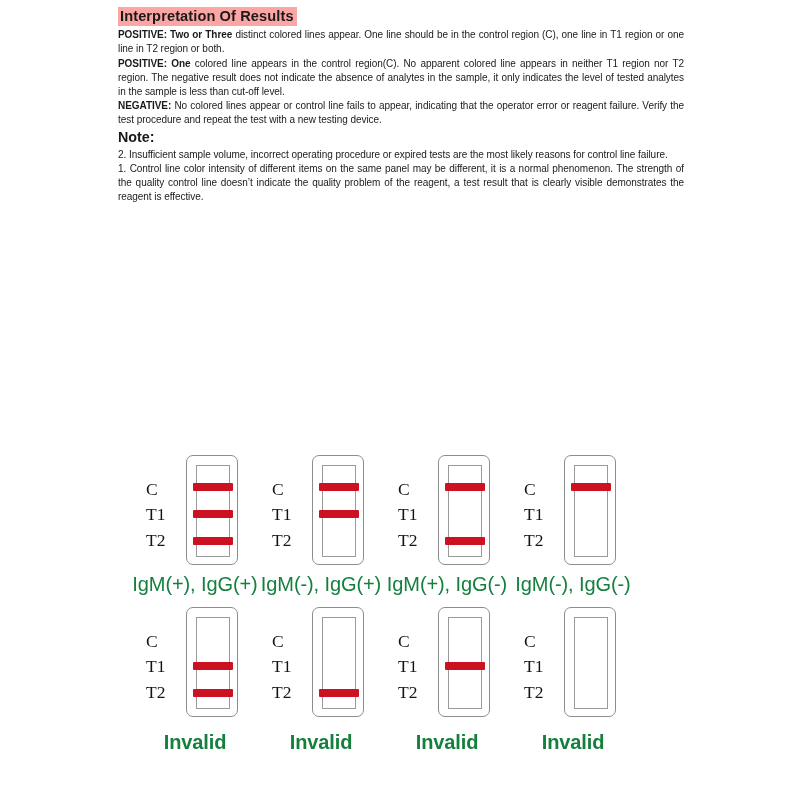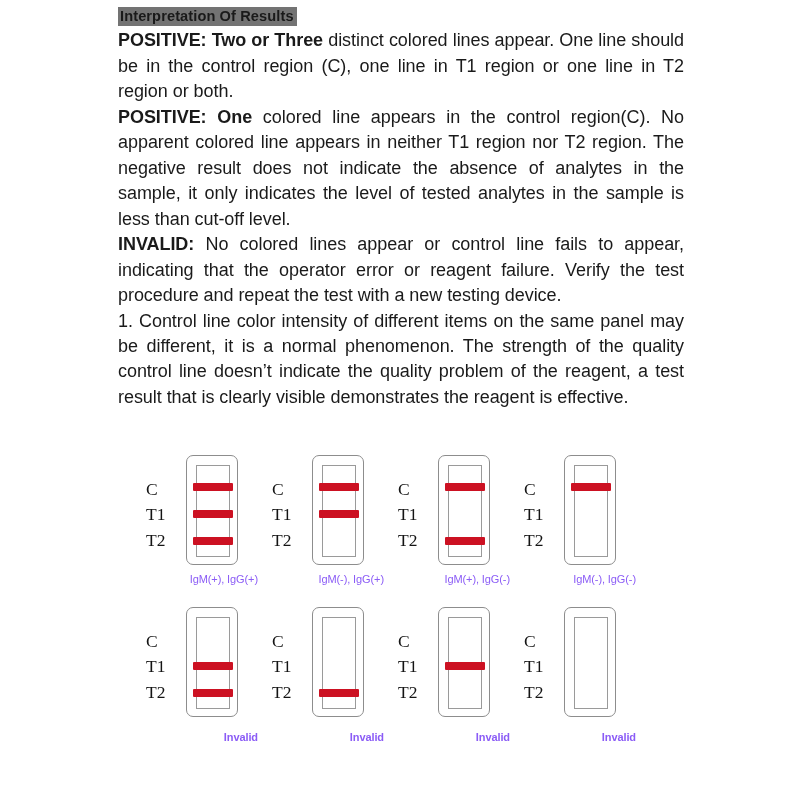--- a/index.html
+++ b/index.html
@@ -33,7 +33,7 @@
     font-size: 14.6px;
     font-weight: bold;
     letter-spacing: 0.1px;
-    background: #737373;
+    background: #fca5a5;
     display: inline-block;
     padding: 1px 3px 2px 2px;
     margin: 0 0 2px 0;

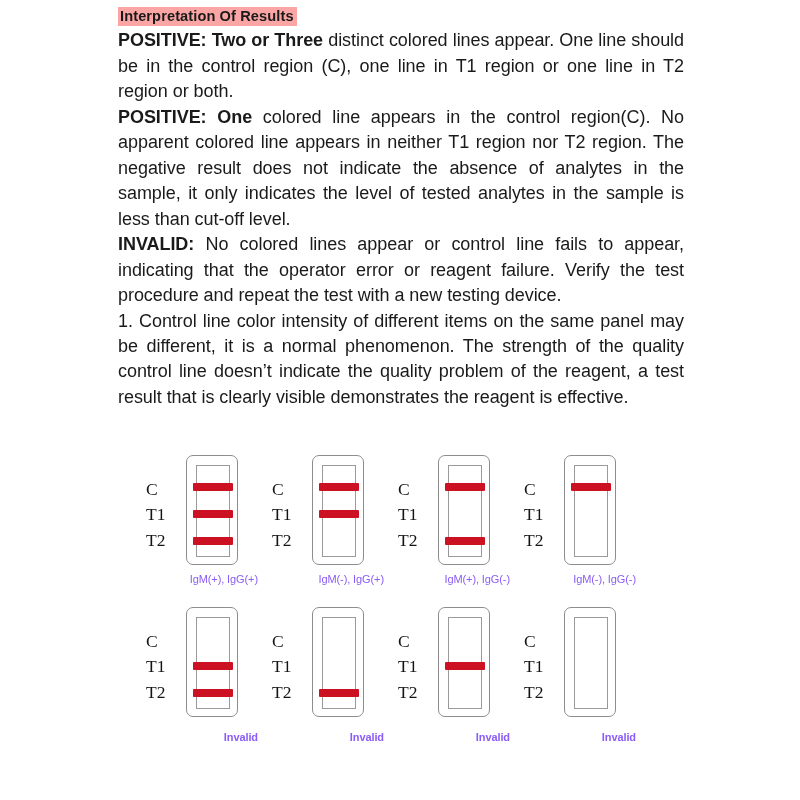--- a/index.html
+++ b/index.html
@@ -40,7 +40,7 @@
     line-height: 1.12;
   }
   .para {
-    font-size: 18px;
+    font-size: 10px;
     line-height: 1.415;
     text-align: justify;
     margin: 0;

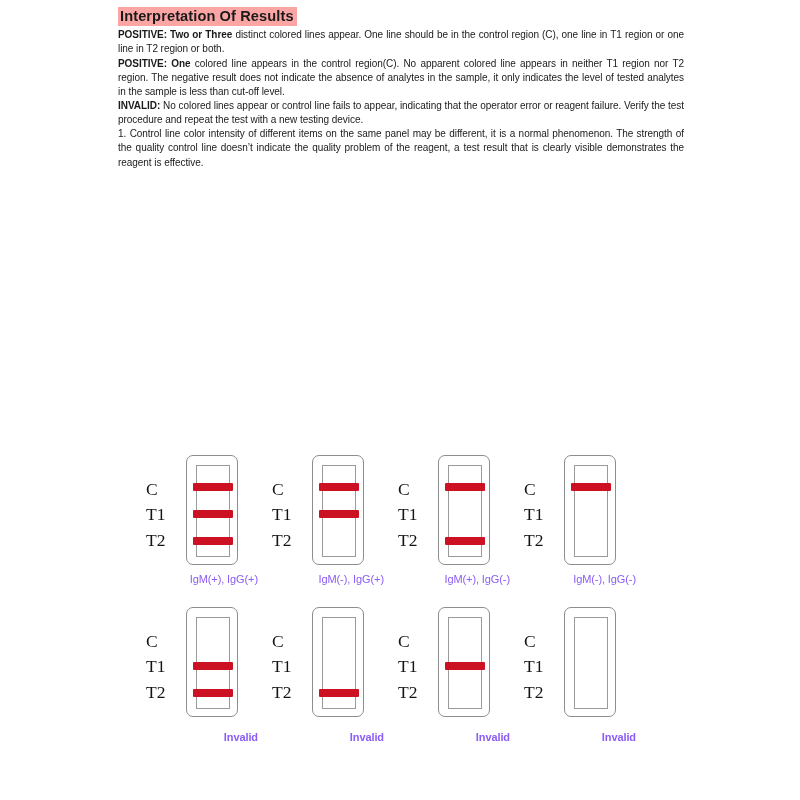--- a/index.html
+++ b/index.html
@@ -159,7 +159,7 @@
 
     <p class="para"><span class="lead">POSITIVE: One</span><span> colored line appears in the control region(C). No apparent colored line appears in neither T1 region nor T2 region. The negative result does not indicate the absence of analytes in the sample, it only indicates the level of tested analytes in the sample is less than cut-off level.</span></p>
 
-    <p class="para"><span class="lead">INVALID:</span><span> No colored lines appear or control line fails to appear, indicating that the operator error or reagent failure. Verify the test procedure and repeat the test with a new testing device.</span></p>
+    <p class="para"><span class="lead">NEGATIVE:</span><span> No colored lines appear or control line fails to appear, indicating that the operator error or reagent failure. Verify the test procedure and repeat the test with a new testing device.</span></p>
 
 
     <p class="para">1. Control line color intensity of different items on the same panel may be different, it is a normal phenomenon. The strength of the quality control line doesn’t indicate the quality problem of the reagent, a test result that is clearly visible demonstrates the reagent is effective.</p>

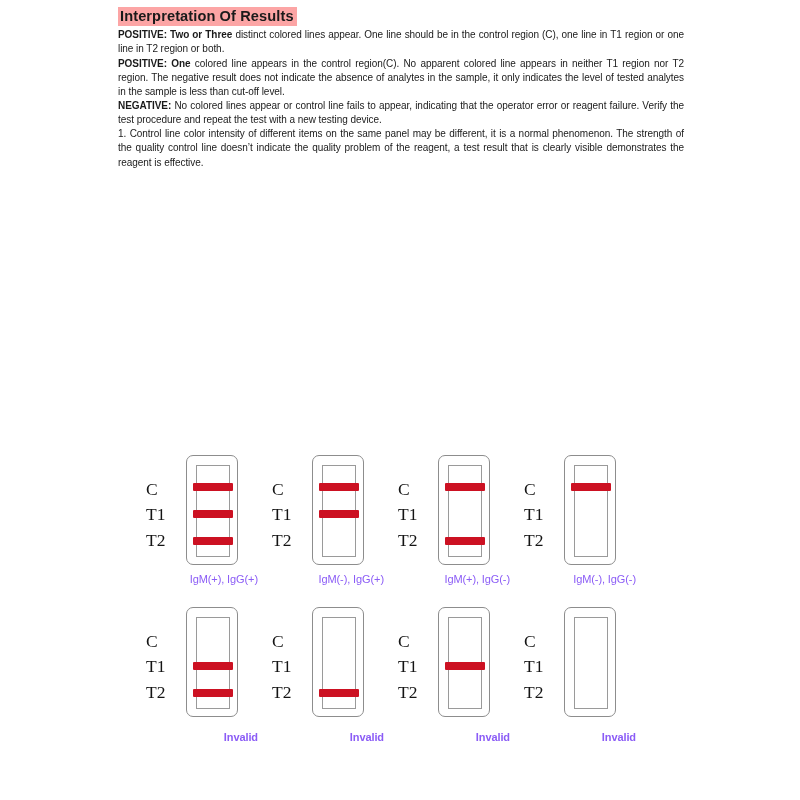--- a/index.html
+++ b/index.html
@@ -161,6 +161,7 @@
 
     <p class="para"><span class="lead">NEGATIVE:</span><span> No colored lines appear or control line fails to appear, indicating that the operator error or reagent failure. Verify the test procedure and repeat the test with a new testing device.</span></p>
 
+    <p class="note-head">Note:</p>
 
     <p class="para">1. Control line color intensity of different items on the same panel may be different, it is a normal phenomenon. The strength of the quality control line doesn’t indicate the quality problem of the reagent, a test result that is clearly visible demonstrates the reagent is effective.</p>
   </div>

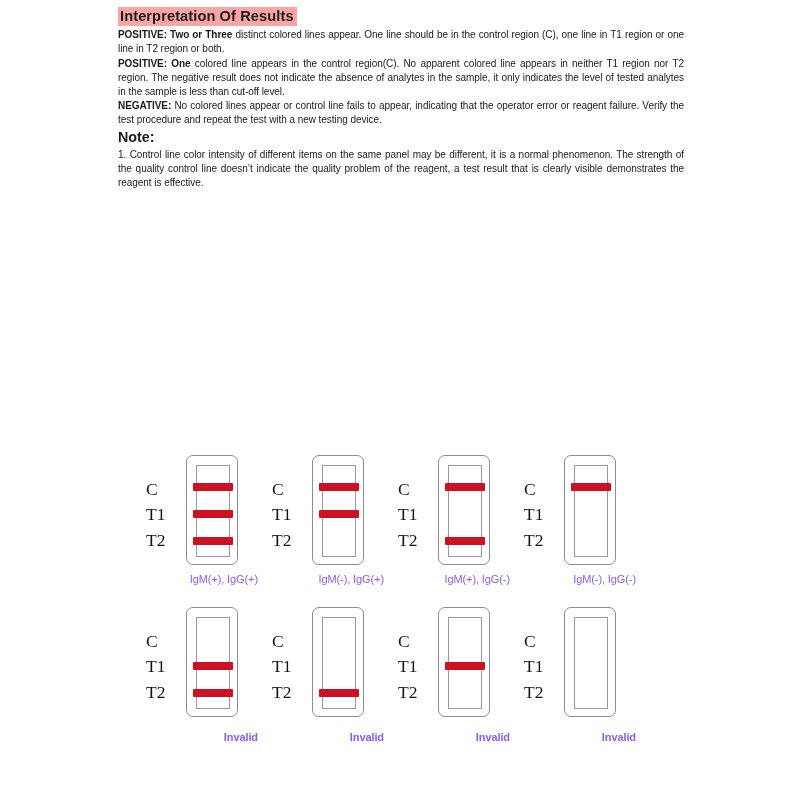--- a/index.html
+++ b/index.html
@@ -163,6 +163,7 @@
 
     <p class="note-head">Note:</p>
 
+    <p class="para">2. Insufficient sample volume, incorrect operating procedure or expired tests are the most likely reasons for control line failure.</p>
     <p class="para">1. Control line color intensity of different items on the same panel may be different, it is a normal phenomenon. The strength of the quality control line doesn’t indicate the quality problem of the reagent, a test result that is clearly visible demonstrates the reagent is effective.</p>
   </div>
 

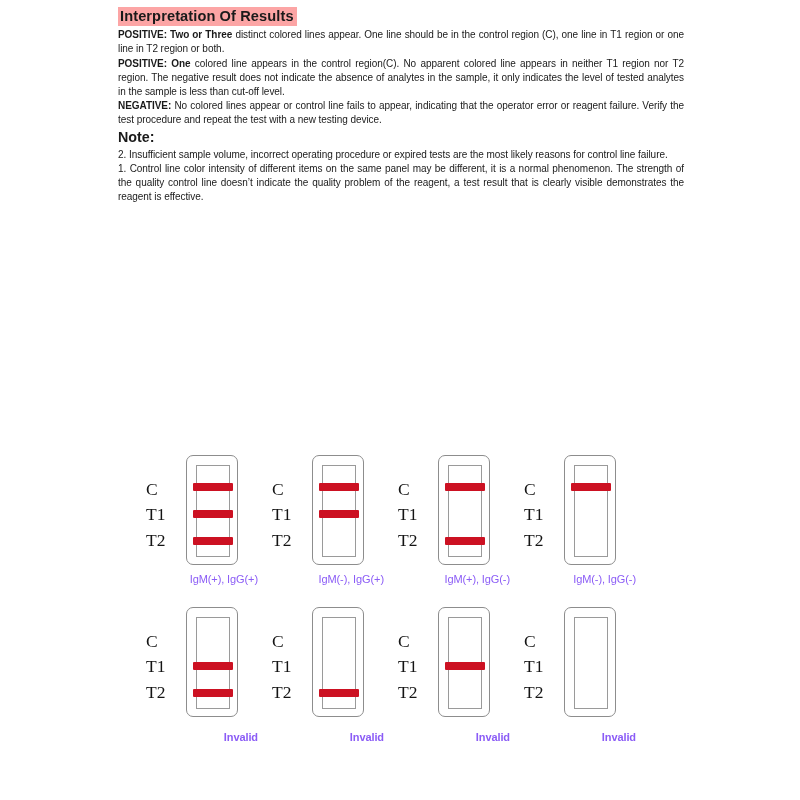--- a/index.html
+++ b/index.html
@@ -136,9 +136,9 @@
     top: 118px;
     left: 0;
     width: 126px;
-    text-align: right;
-    font-size: 11px;
-    color: #8b5cf6;
+    text-align: center;
+    font-size: 20px;
+    color: #15803d;
     letter-spacing: -0.1px;
   }
   .caption.invalid {

